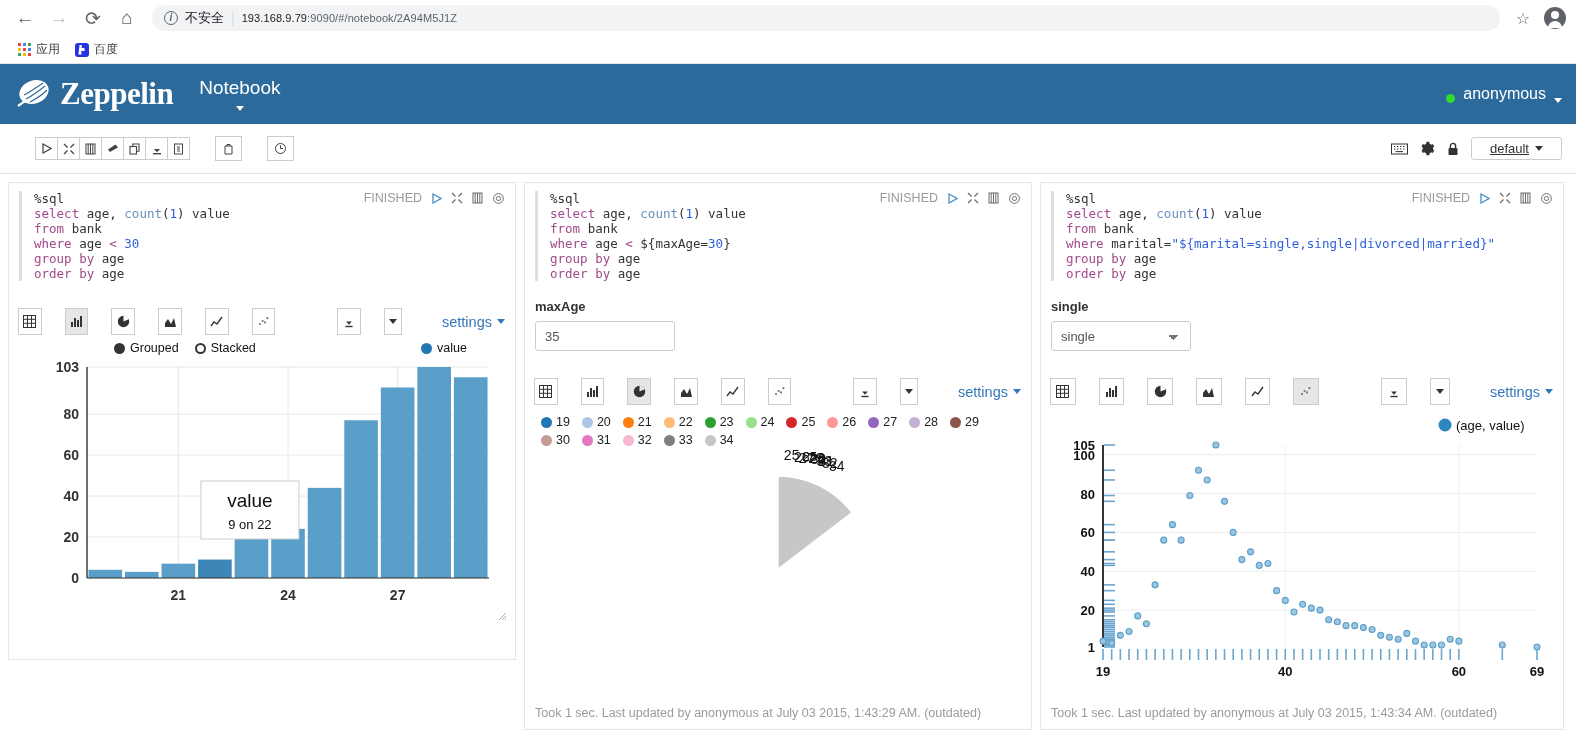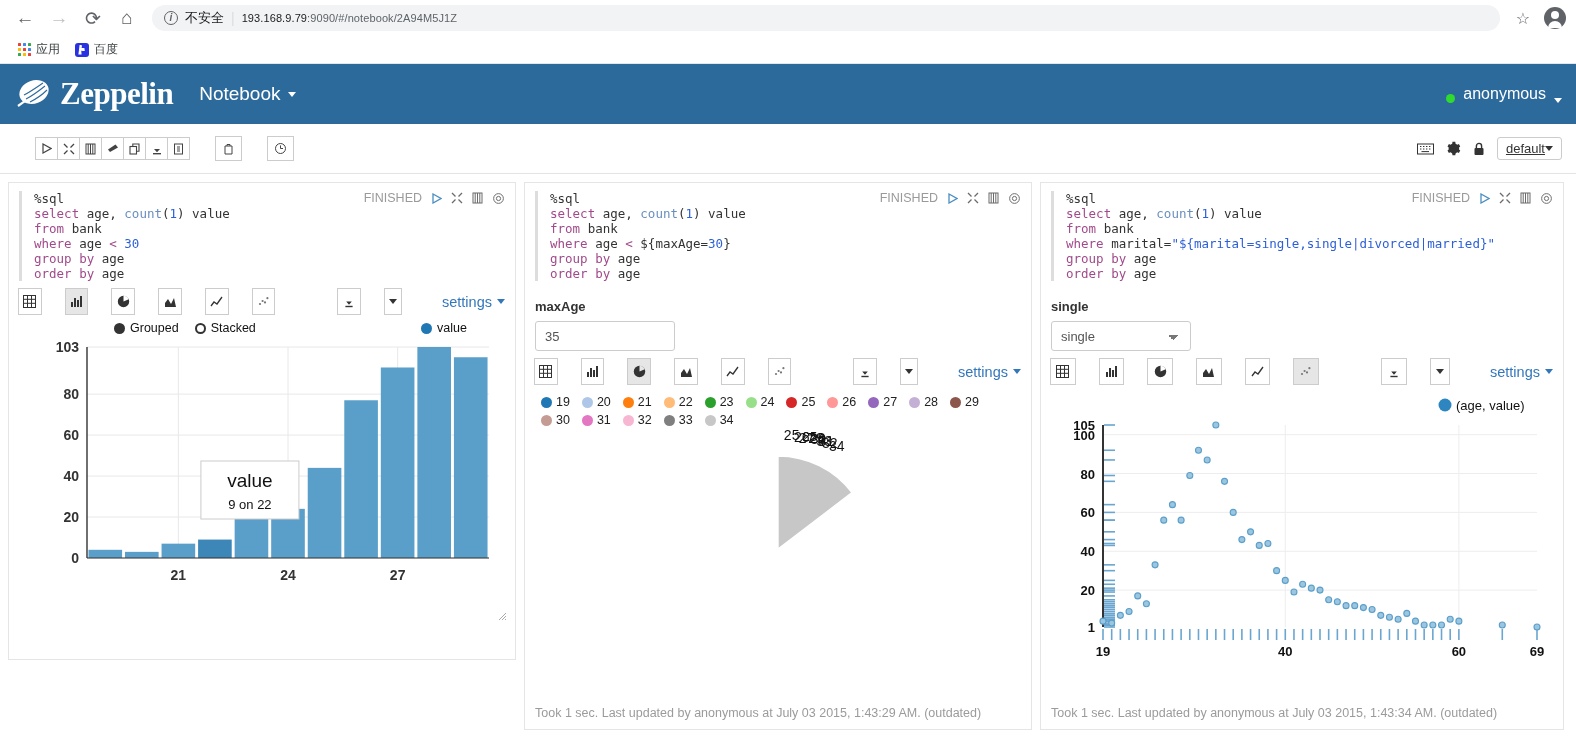--- a/index.html
+++ b/index.html
@@ -81,7 +81,7 @@
   }
   .z-nav-item {
     color: #fff; font-size: 19px; margin-left: 26px; display: flex;
-    align-items: center; gap: 7px;
+    align-items: center; gap: 7px; flex-direction: column;
   }
   .caret-down {
     width: 0; height: 0; border-left: 4.5px solid transparent;

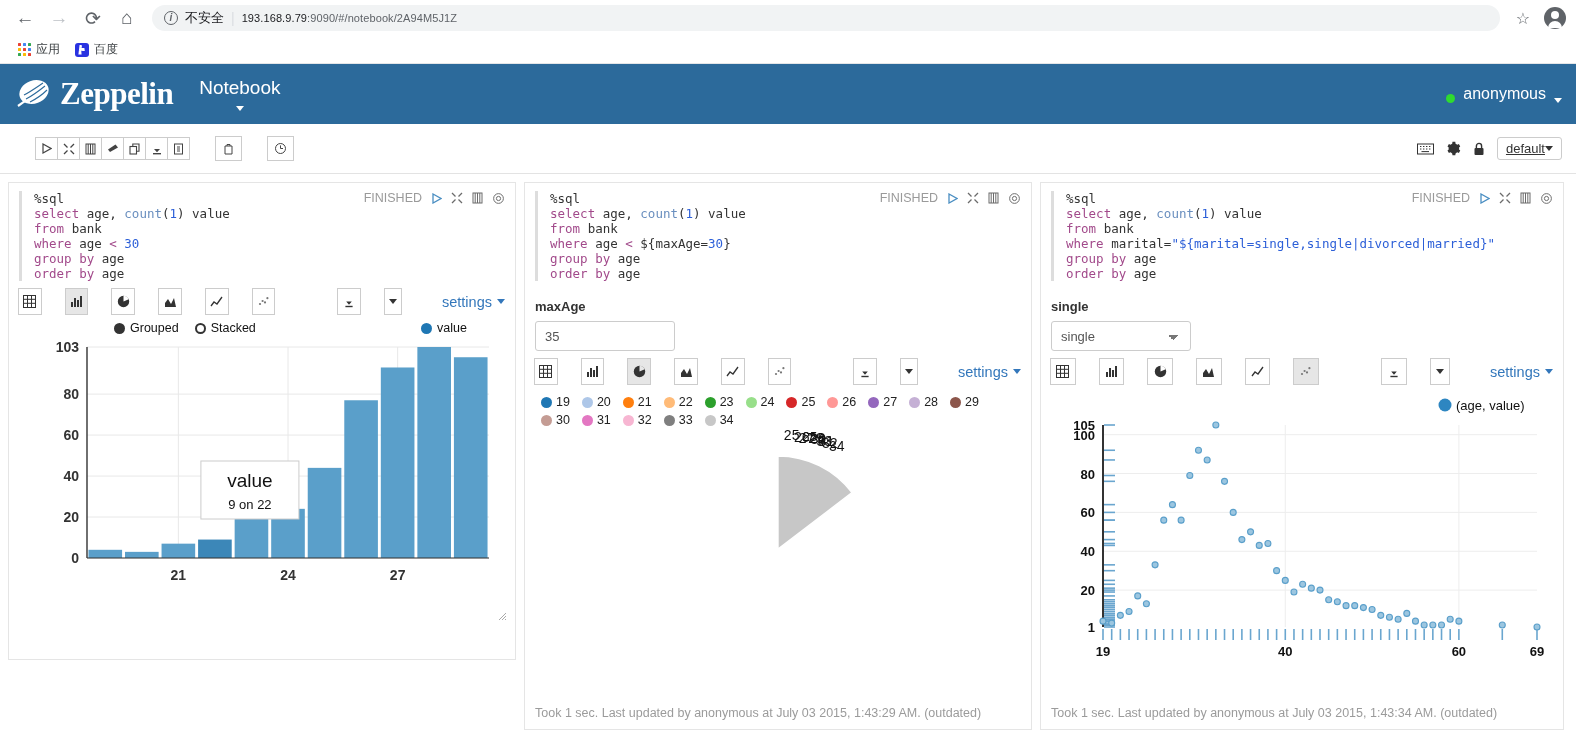--- a/index.html
+++ b/index.html
@@ -118,8 +118,8 @@
   .nb-bar-right { margin-left: auto; display:flex; align-items:center; gap: 12px; }
   .mini-ico { color: #333; display: flex; align-items: center; }
   .default-sel {
-    border: 1px solid #ccc; border-radius: 3px; padding: 3px 8px; font-size: 13px;
-    color: #333; display: flex; align-items: center; background: #fff; text-decoration: underline;
+    border: 1px solid #ccc; border-radius: 3px; padding: 3px 18px; font-size: 13px;
+    color: #333; display: flex; align-items: center; gap: 6px; background: #fff; text-decoration: underline;
   }
 
   

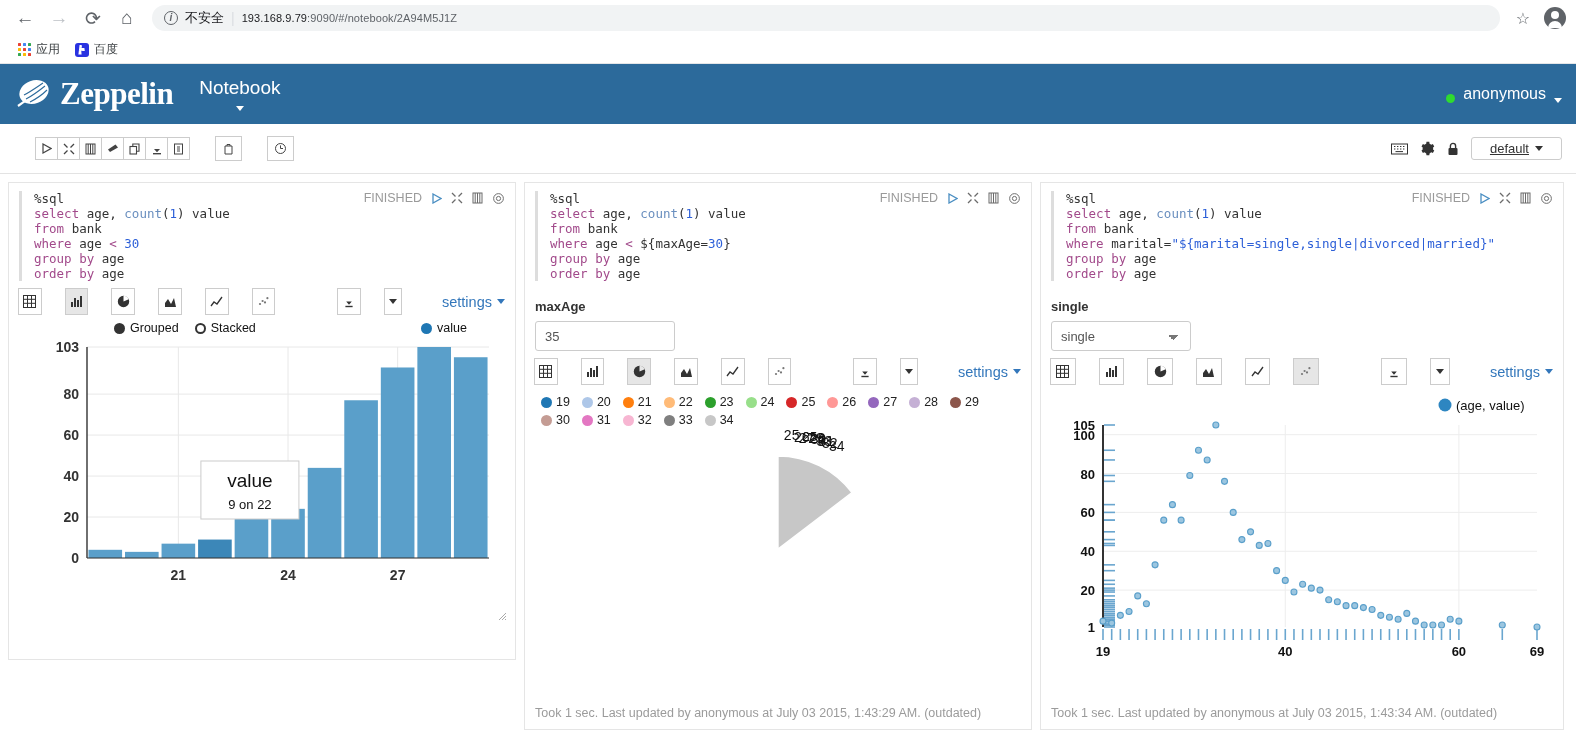--- a/index.html
+++ b/index.html
@@ -170,7 +170,7 @@
   }
 
   
-  .viz-bar { display: flex; align-items: center; margin-top: 7px; gap: 24px; }
+  .viz-bar { display: flex; align-items: center; margin-top: 27px; gap: 24px; }
   .viz-btn {
     width: 31px; height: 27px; border: 1px solid #ccc; background: #fff;
     display: flex; align-items: center; justify-content: center;

